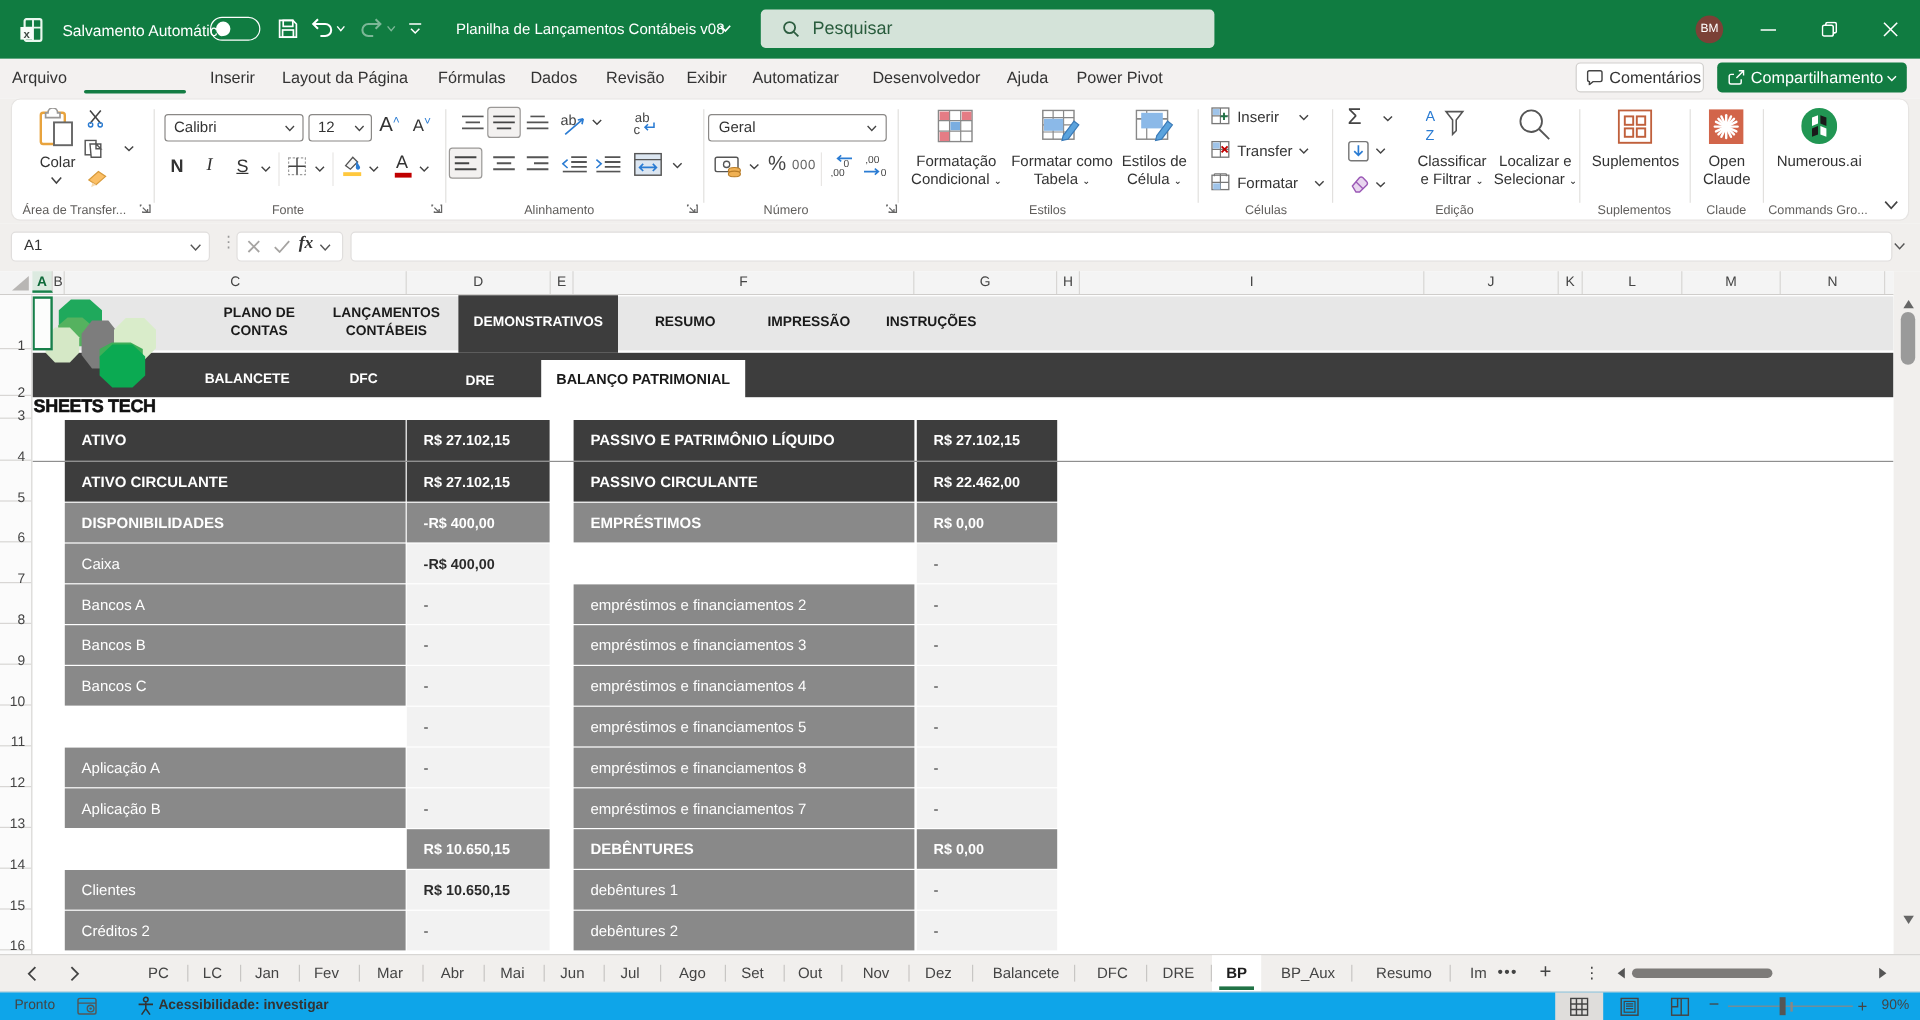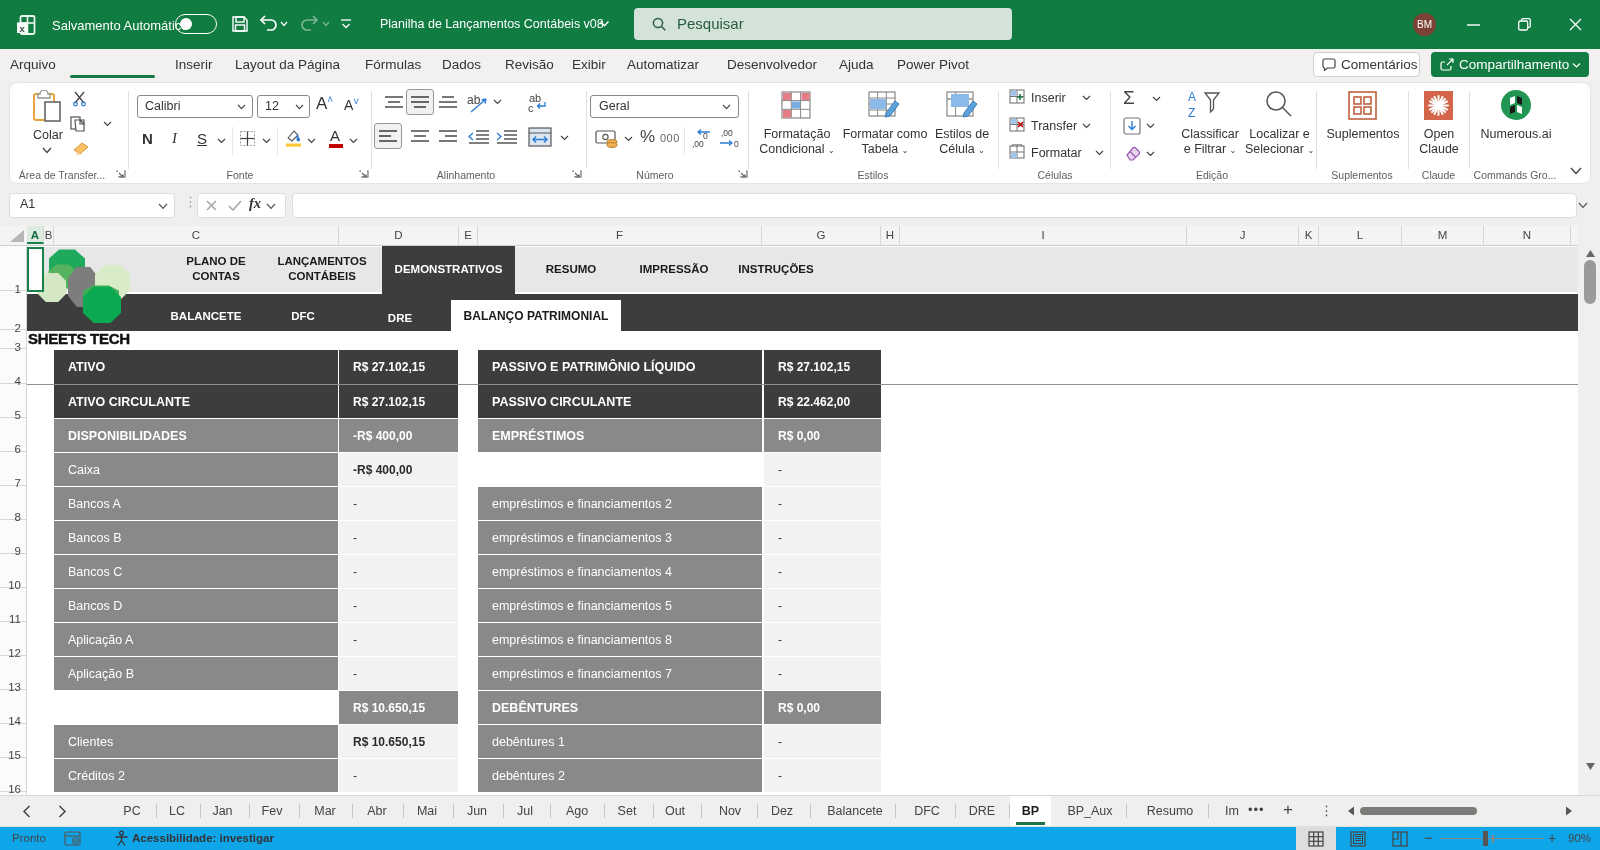--- a/index.html
+++ b/index.html
@@ -623,7 +623,6 @@
   <div class="tc gray" style="left:478px;top:309px;width:284px;height:33px;">empréstimos e financiamentos 4</div>
   <div class="tc lite" style="left:764px;top:309px;width:117px;height:33px;">-</div>
 
-  <div class="tc gray" style="left:54px;top:343px;width:284px;height:33px;">Bancos D</div>
   <div class="tc lite" style="left:339px;top:343px;width:119px;height:33px;">-</div>
   <div class="tc gray" style="left:478px;top:343px;width:284px;height:33px;">empréstimos e financiamentos 5</div>
   <div class="tc lite" style="left:764px;top:343px;width:117px;height:33px;">-</div>

